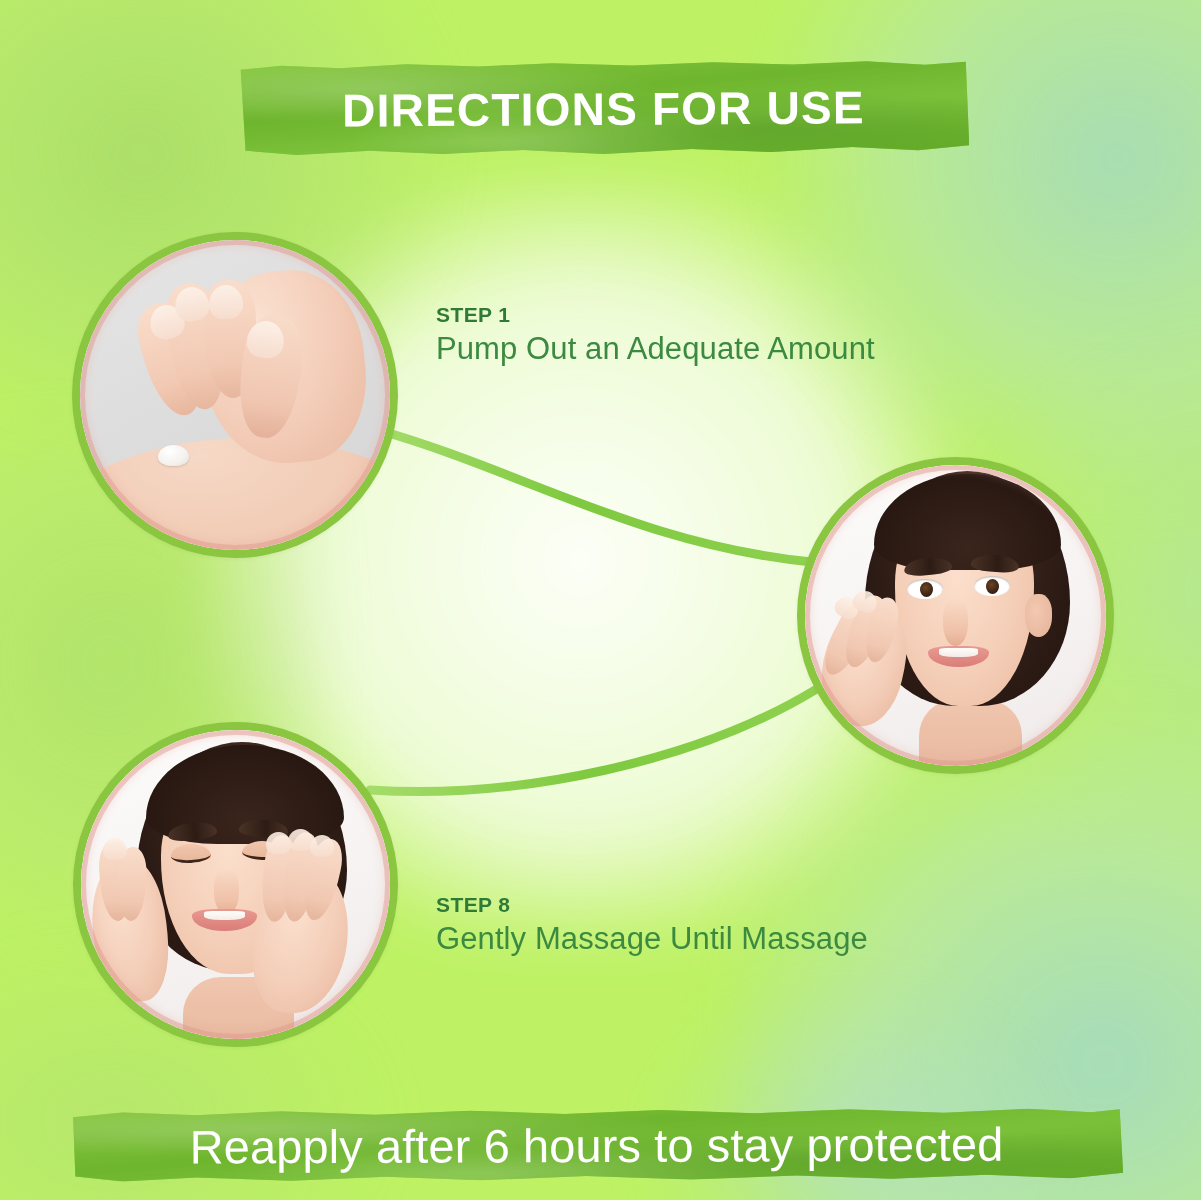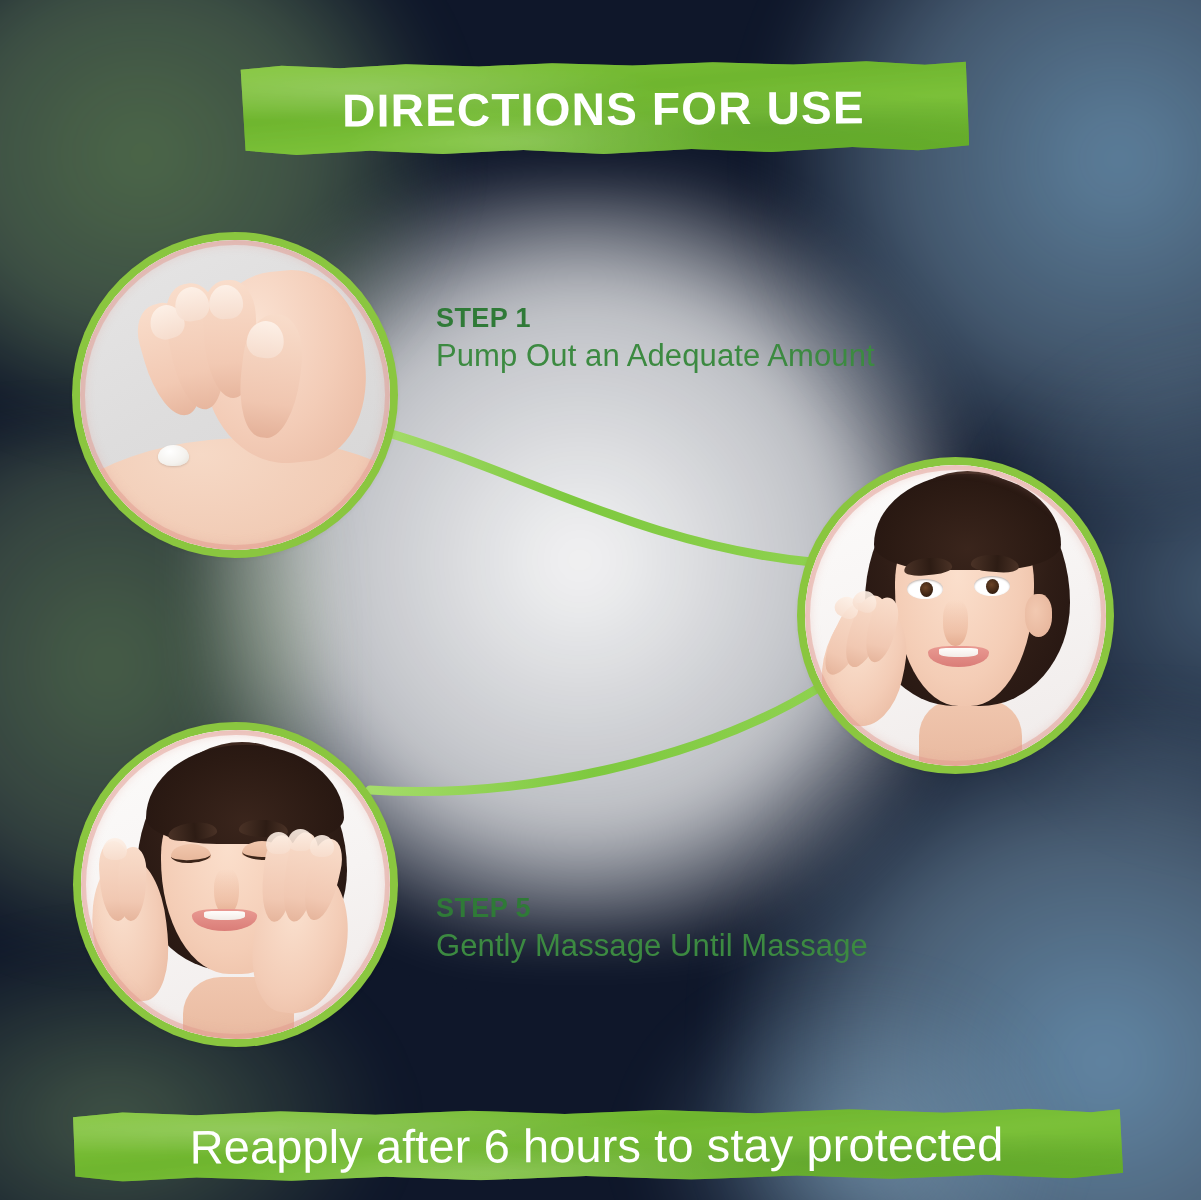--- a/index.html
+++ b/index.html
@@ -15,7 +15,7 @@
     position:relative;
     width:1201px; height:1200px;
     overflow:hidden;
-    background:#0f172a;
+    background:#bef264;
   }
 
   

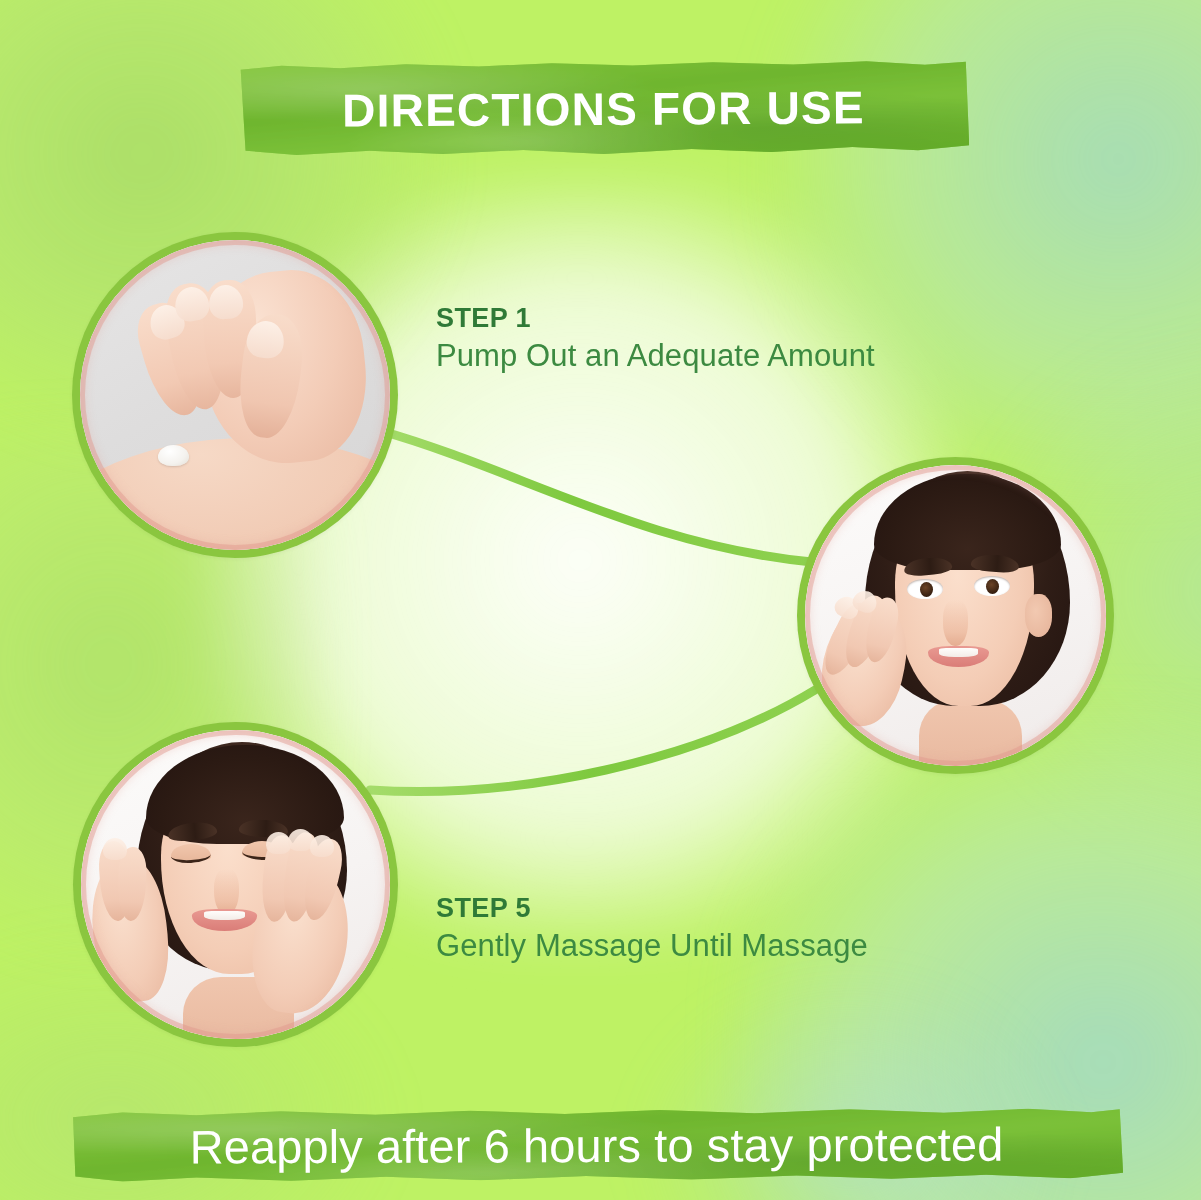--- a/index.html
+++ b/index.html
@@ -302,7 +302,7 @@
   
   .step-block { position:absolute; }
   .step-label {
-    font-size:27px;
+    font-size:21px;
     font-weight:bold;
     color:#2f7a37;
     letter-spacing:0.4px;

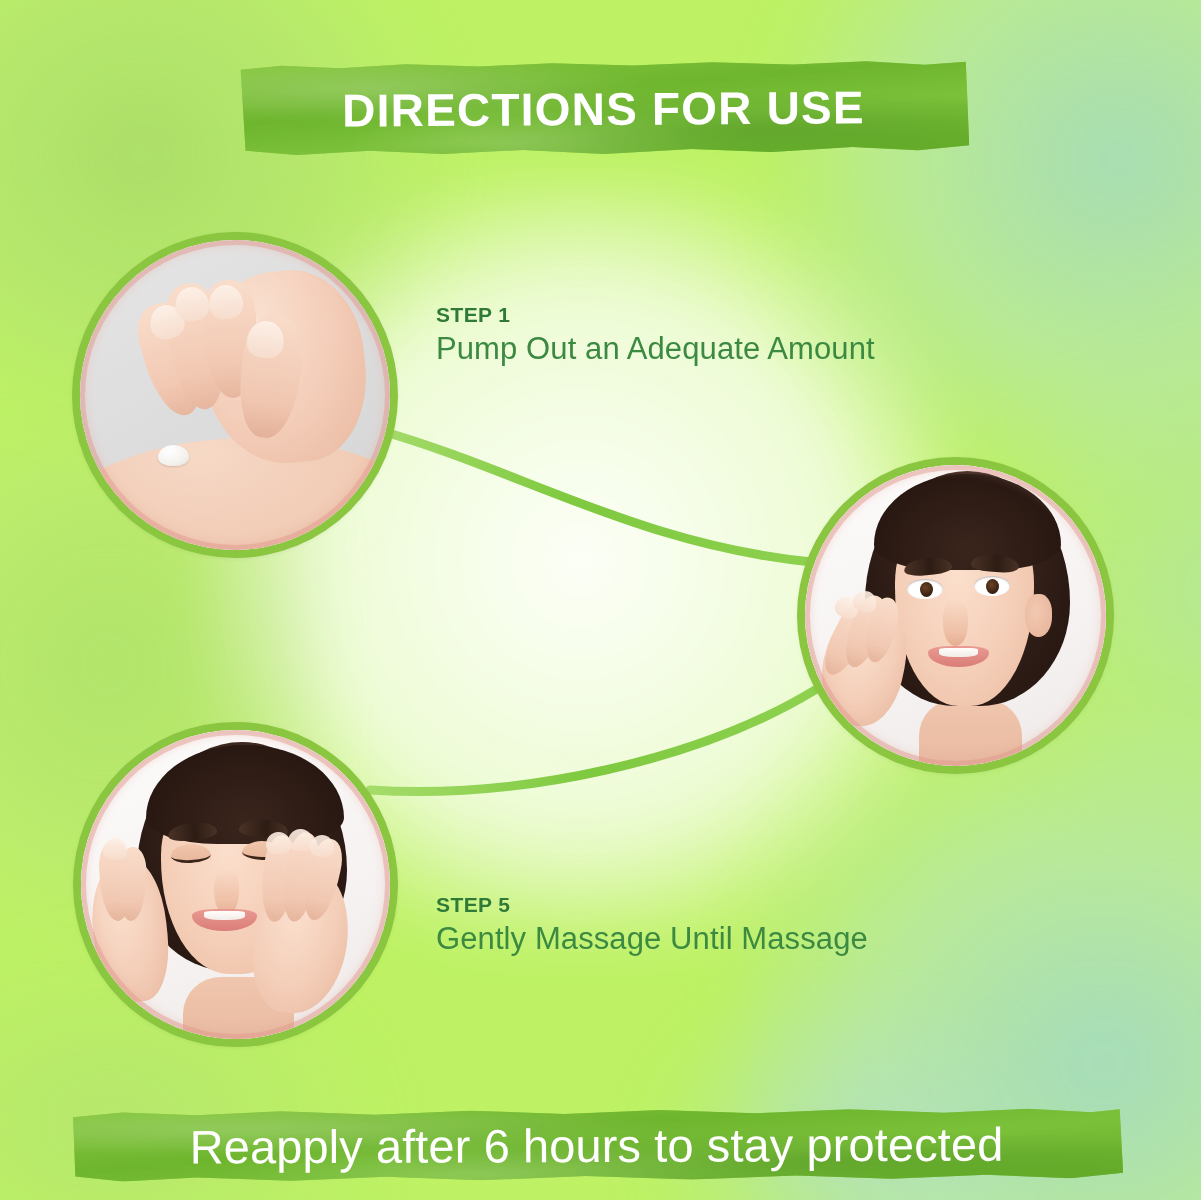--- a/index.html
+++ b/index.html
@@ -447,7 +447,7 @@
 
 
   <div id="step-3" class="step-block">
-    <div class="step-label">STEP 5</div>
+    <div class="step-label">STEP 8</div>
     <div class="step-desc">Gently Massage Until Massage</div>
   </div>
 

